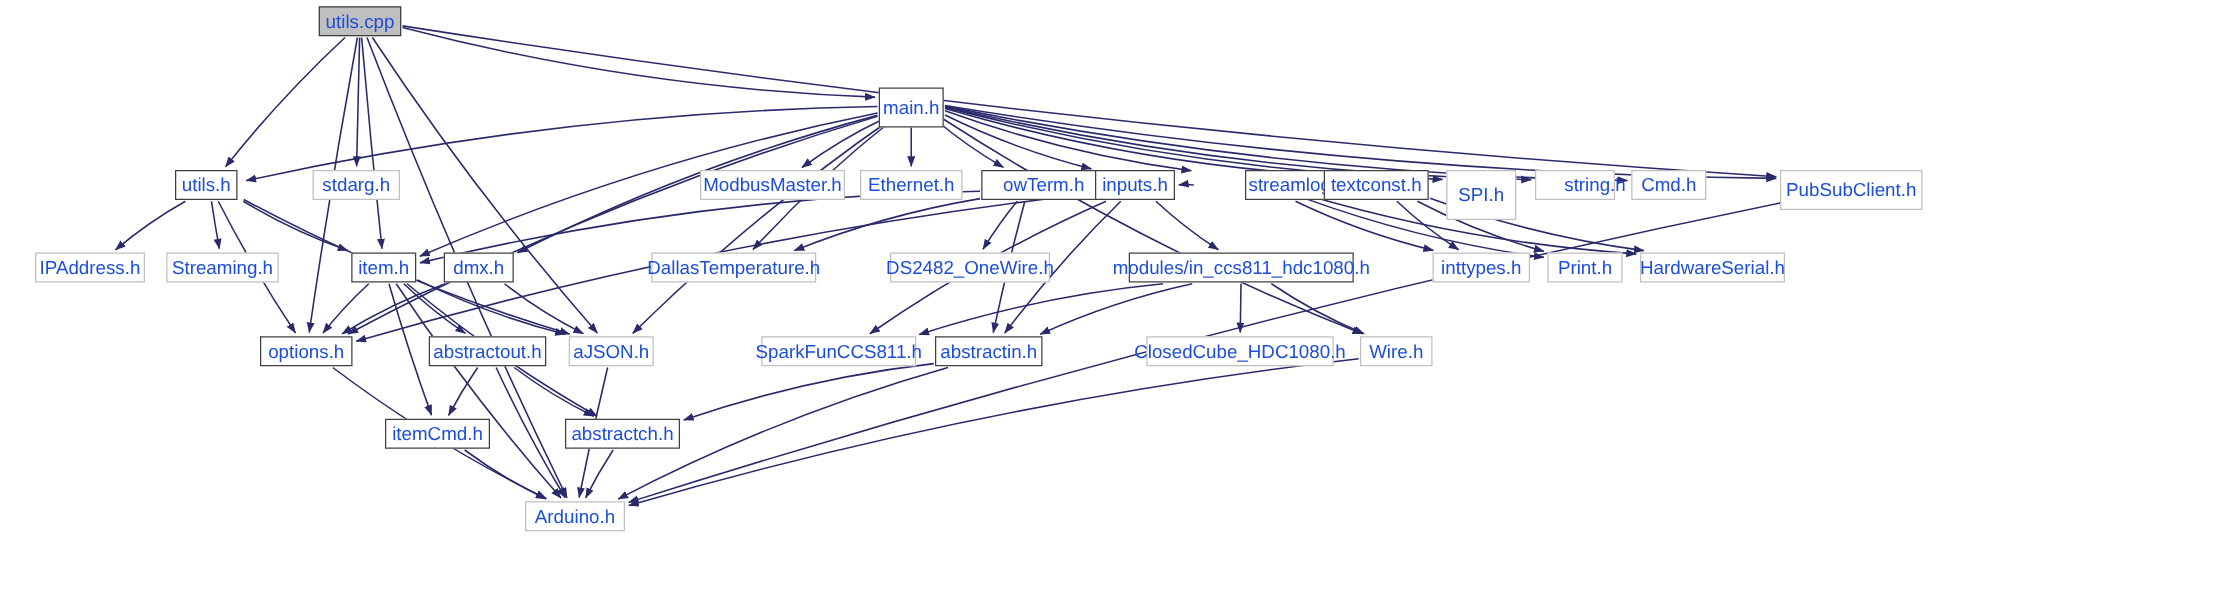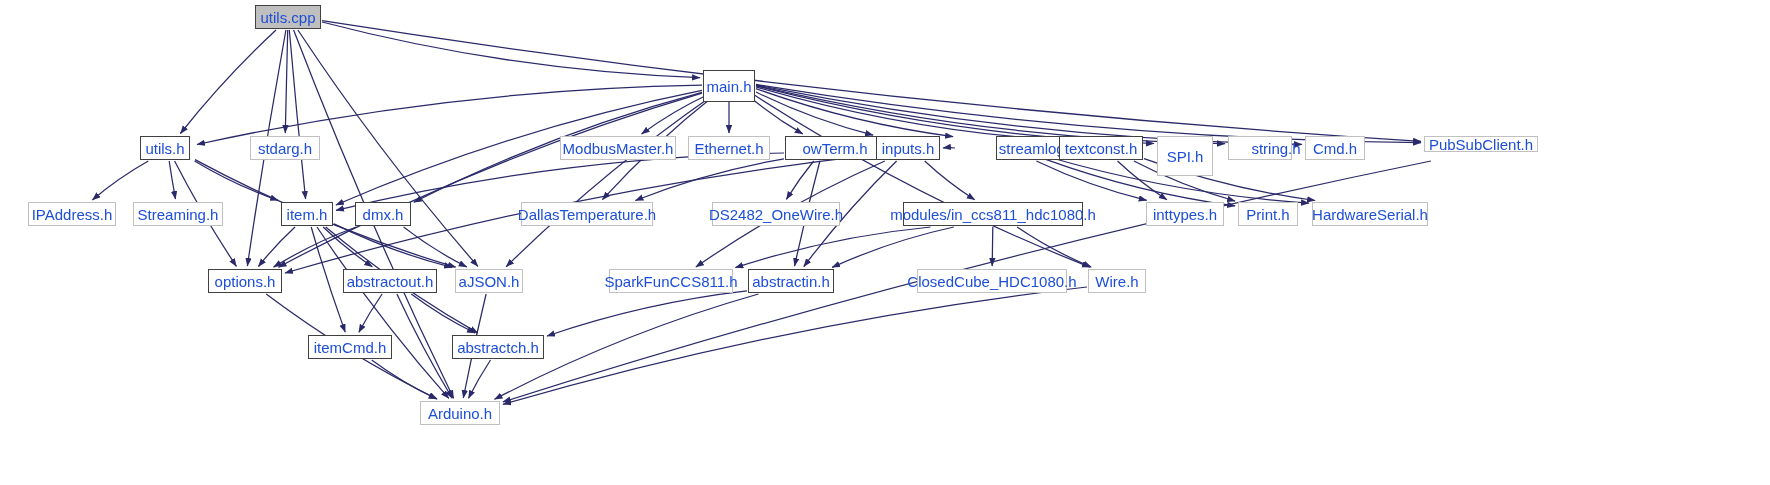--- a/index.html
+++ b/index.html
@@ -147,7 +147,7 @@
       <div class="node ext" style="left: 1305px; top: 136px; width: 60px; height: 24px;">
         <span>Cmd.h</span>
       </div>
-      <div class="node ext" style="left: 1424px; top: 136px; width: 114px; height: 16px;">
+      <div class="node ext" style="left: 1424px; top: 136px; width: 114px; height: 32px;">
         <span>PubSubClient.h</span>
       </div>
       <div class="node ext" style="left: 28px; top: 202px; width: 88px; height: 24px;">

